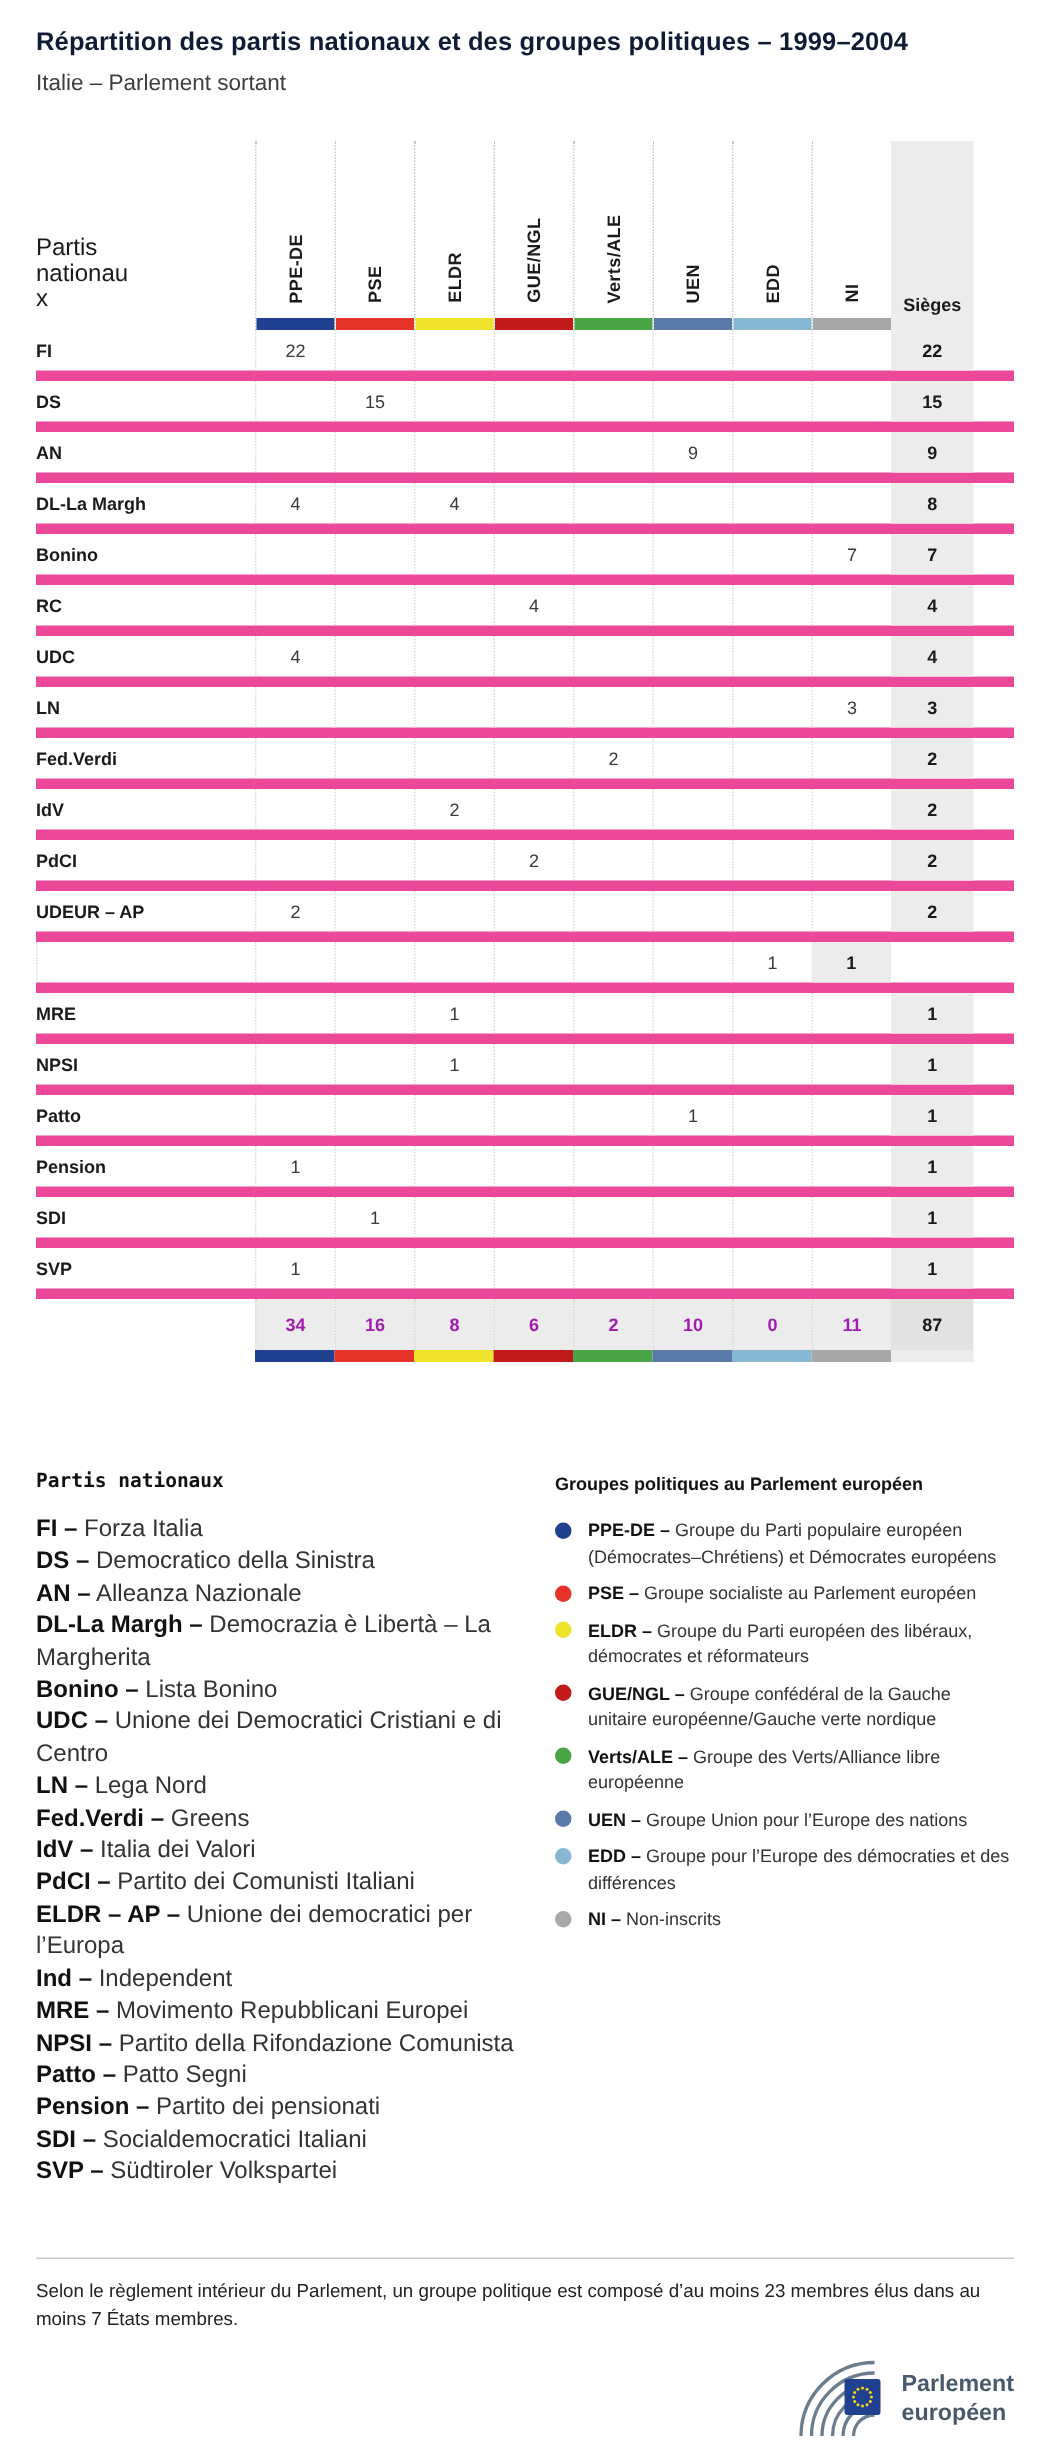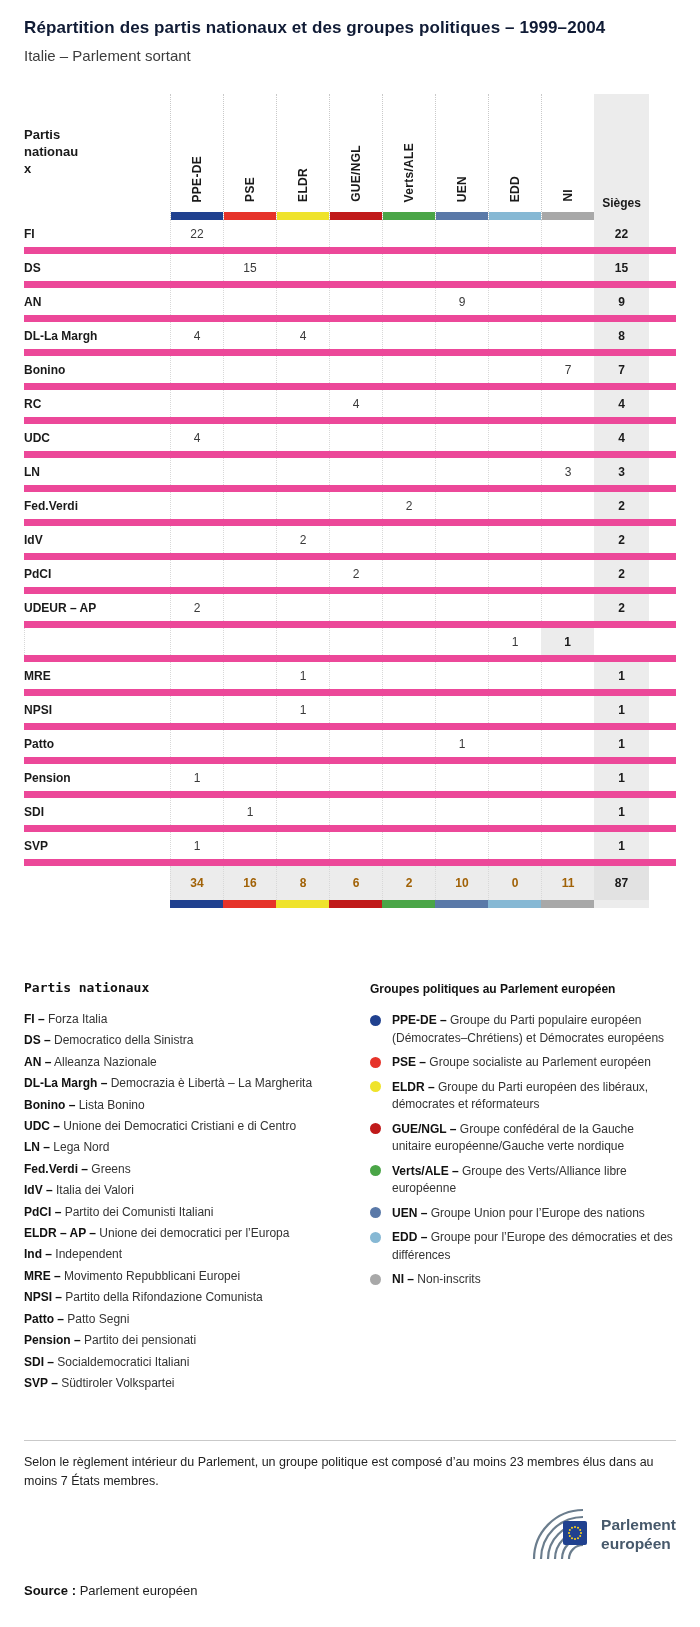--- a/index.html
+++ b/index.html
@@ -13,8 +13,8 @@
   .tablewrap { margin-top:30px; }
   .grid { display:grid; grid-template-columns:146px repeat(8,53px) 55px; }
   .thead { height:126px; }
-  .corner { display:flex; flex-direction:column; justify-content:center; padding-bottom:12px;
-            font-weight:bold; font-size:13px; line-height:17px; }
+  .corner { display:flex; flex-direction:column; justify-content:flex-end; padding-bottom:12px;
+            font-weight:normal; font-size:16px; line-height:17px; }
   .ghead { border-left:1px dotted #c9c9c9; display:flex; flex-direction:column; justify-content:flex-end; align-items:center; }
   .rot { writing-mode:vertical-rl; transform:rotate(180deg); font-weight:bold; font-size:12px;
          letter-spacing:0.3px; margin-bottom:10px; white-space:nowrap; }

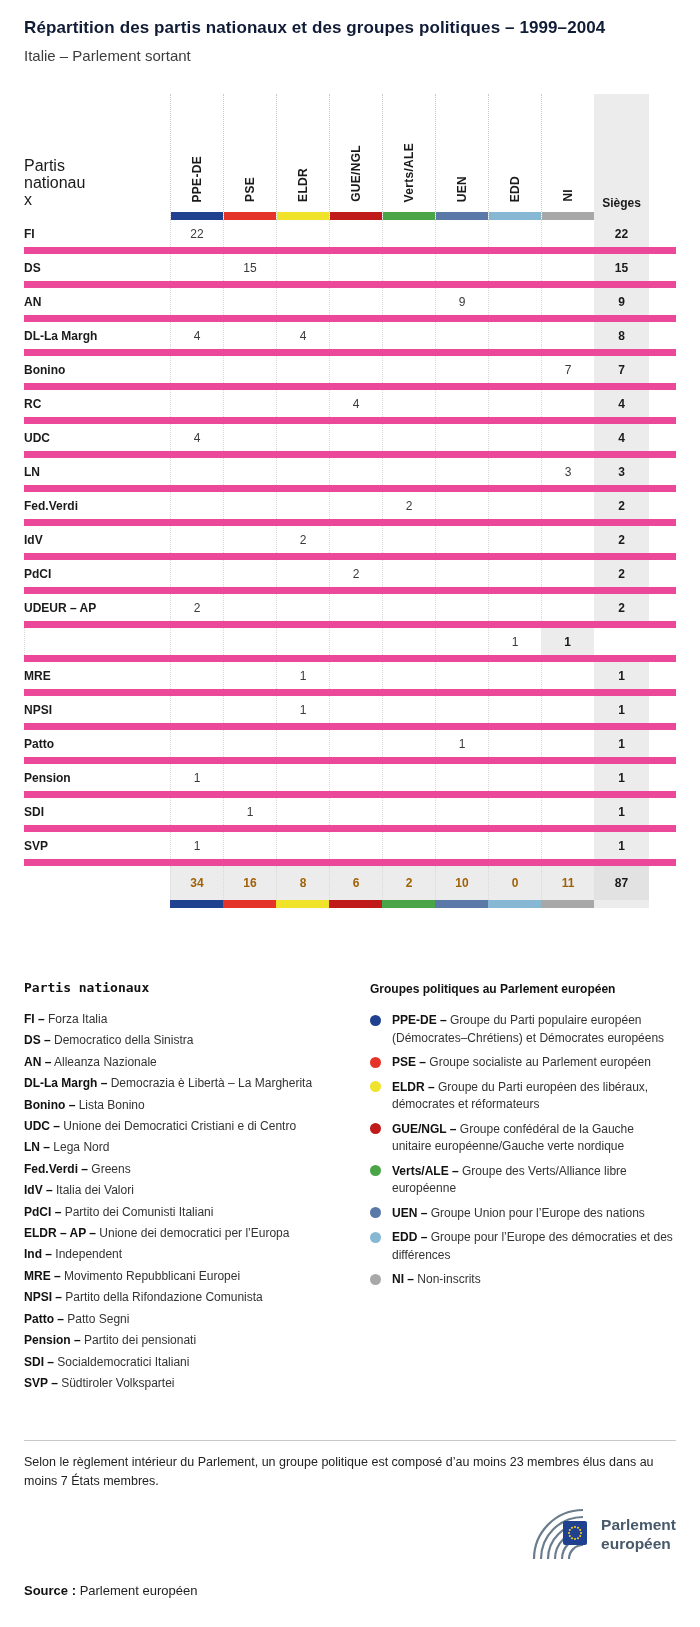--- a/index.html
+++ b/index.html
@@ -29,7 +29,7 @@
   .scell { display:flex; align-items:center; justify-content:center; font-size:12px; font-weight:bold; background:#ececec; }
 
   .trow.totals { border-bottom:none; }
-  .totals .vcell { background:#ececec; font-weight:bold; color:#a16207;text-align:center; }
+  .totals .vcell { background:#ececec; font-weight:bold; color:#a21caf;text-align:center; }
   .totals .scell { background:#e2e2e2; }
   .barrow { height:8px; }
   .barrow .bsieges { background:#ececec; }

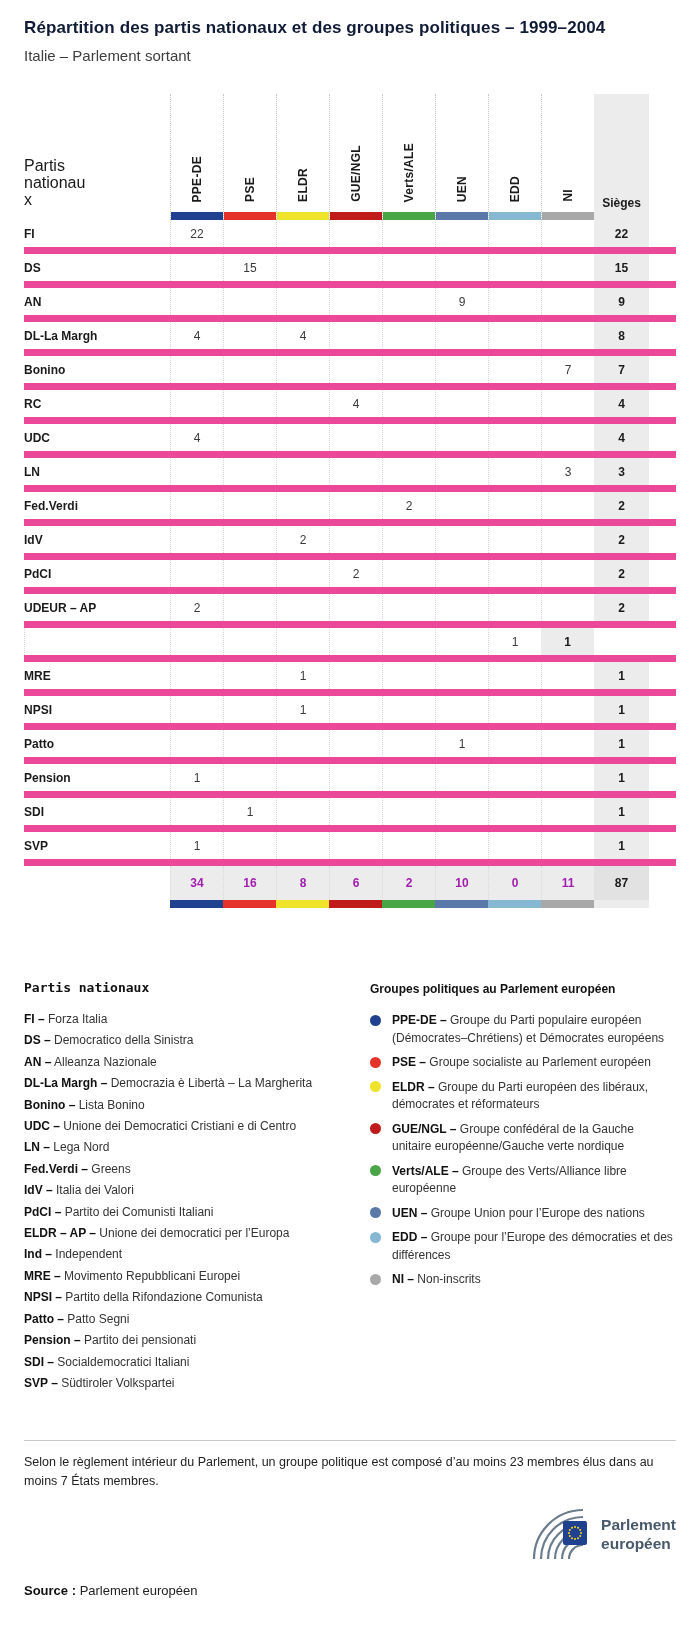--- a/index.html
+++ b/index.html
@@ -38,7 +38,7 @@
   .legends { display:flex; margin-top:72px; }
   .legend-left { width:346px; flex:none; }
   .ll-title { font-family:"DejaVu Sans Mono", monospace; font-weight:bold; font-size:13px; margin:0 0 14px 0; color:#111; }
-  .litem { font-size:12px; line-height:21.4px; color:#333; }
+  .litem { font-size:16px; line-height:21.4px; color:#333; }
   .labbr { font-weight:bold; color:#111; }
   .legend-right { flex:1; }
   .lr-title { font-weight:bold; font-size:12px; margin:2px 0 16px 0; color:#111; }

